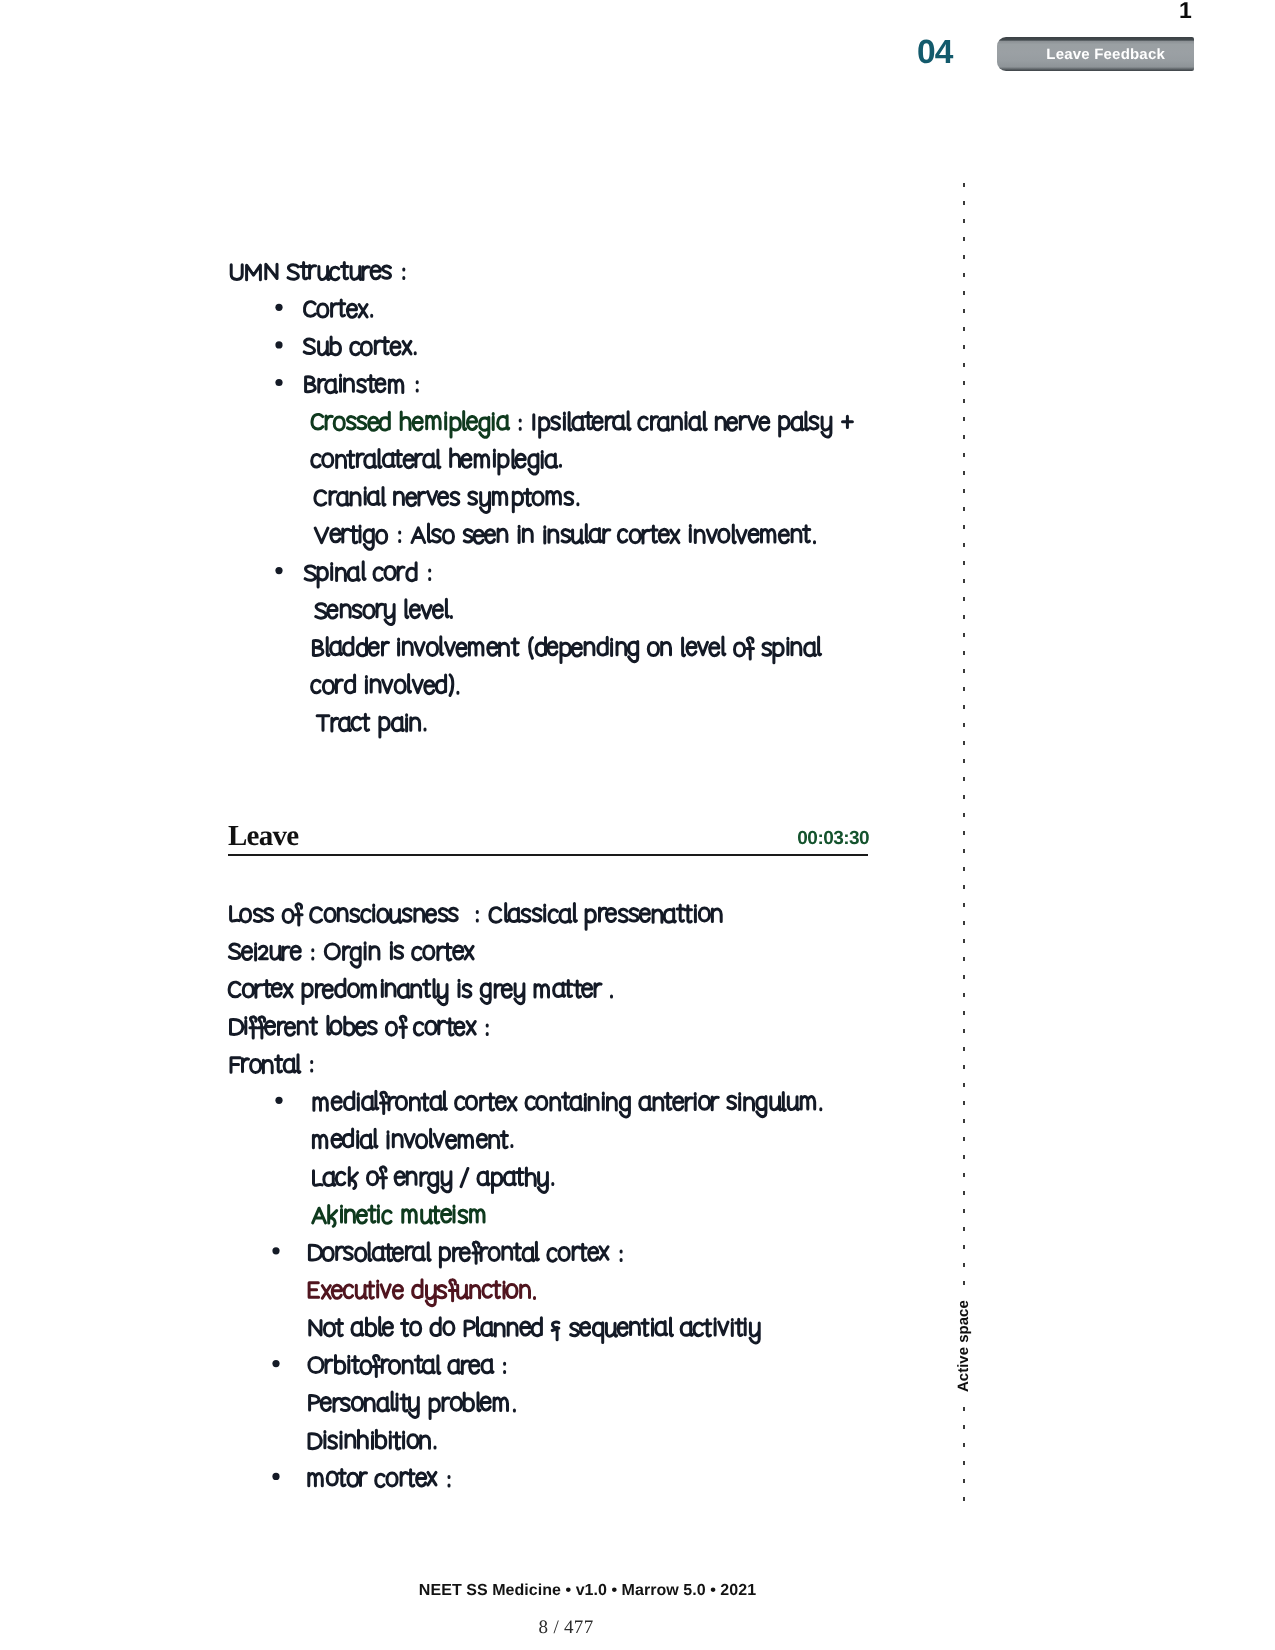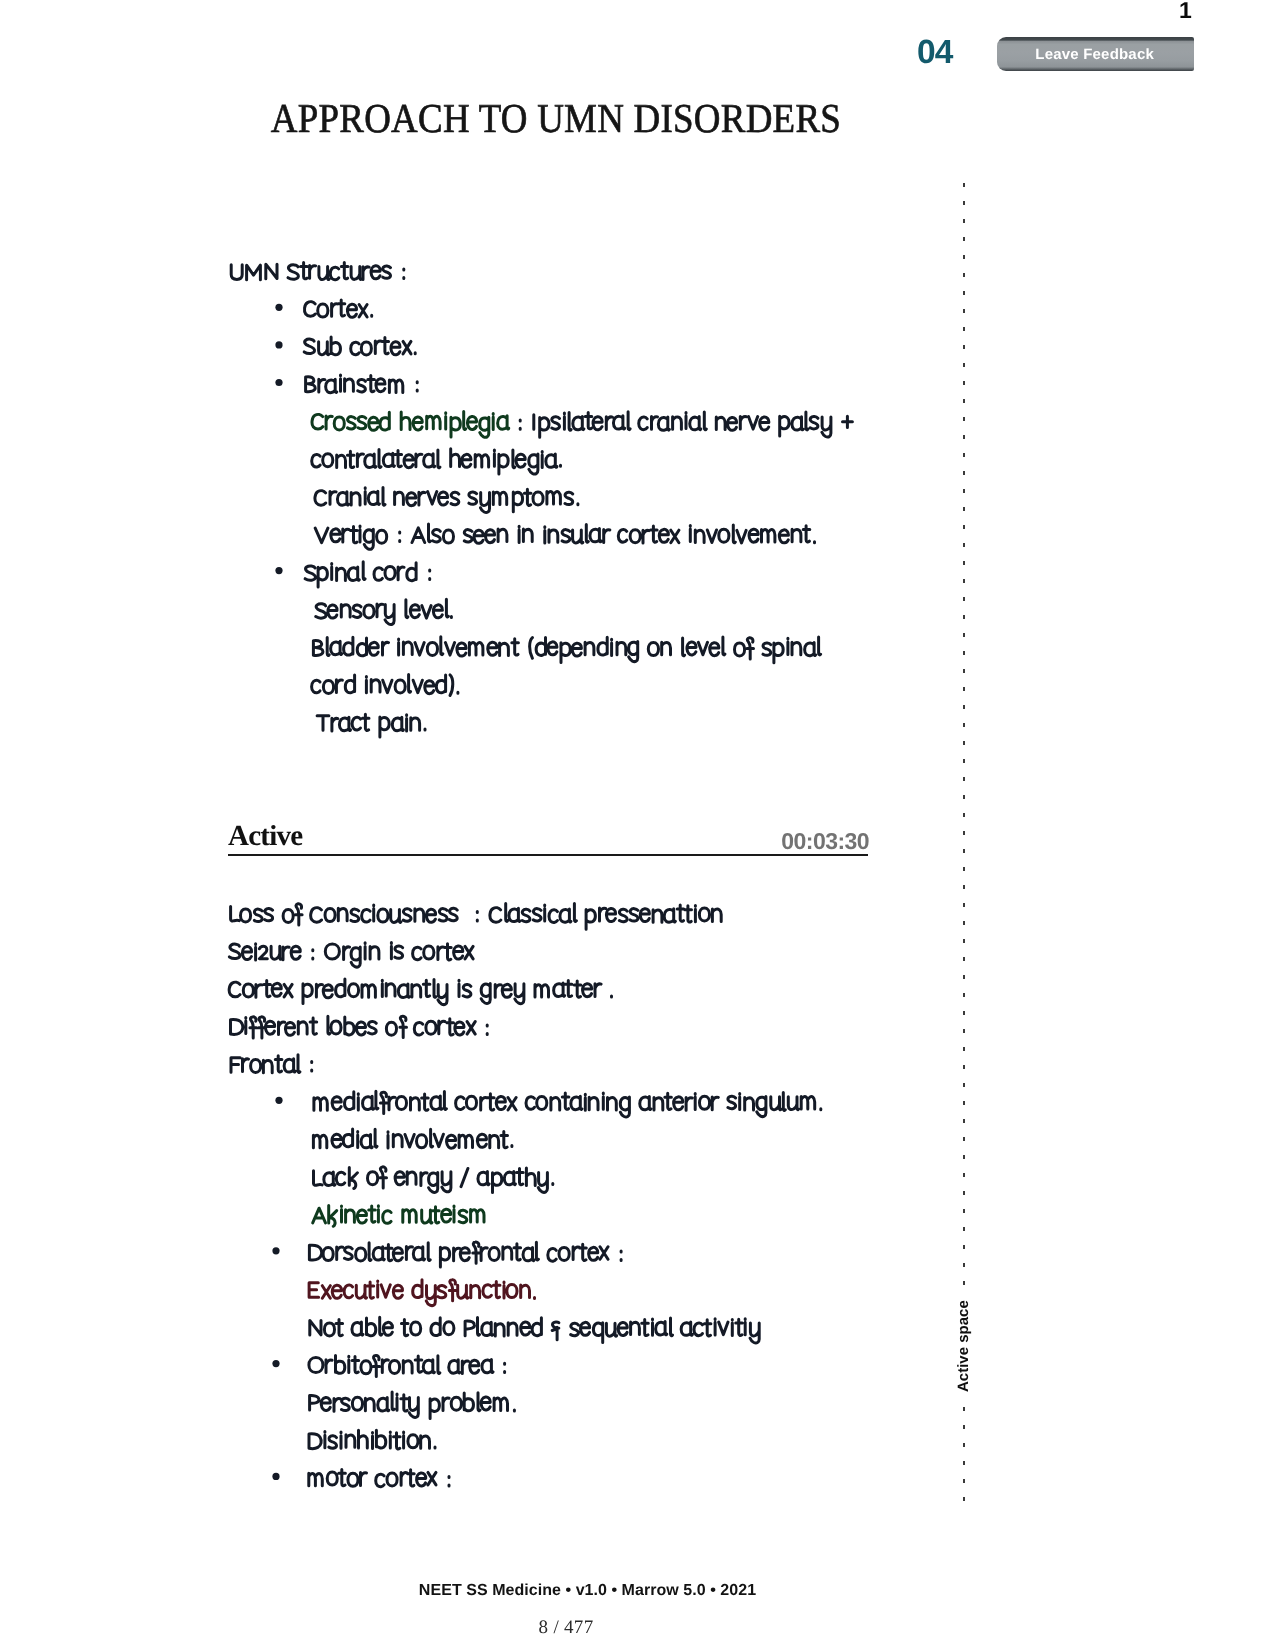--- a/index.html
+++ b/index.html
@@ -19,7 +19,7 @@
      background:linear-gradient(180deg,#3b4145 0%,#434a4e 9%,#8d9296 13%,#9aa0a3 22%,#9ba0a4 45%,#979da1 70%,#8e9498 88%,#5a6064 95%,#3c4246 100%);
      border-left:2px solid #3a4044;
      color:#ffffff;font-family:"Liberation Sans",sans-serif;font-size:15px;font-weight:bold;
-     display:flex;align-items:center;justify-content:flex-end;padding-right:40px;
+     display:flex;align-items:center;justify-content:flex-end;padding-right:29px;
      box-sizing:border-box;letter-spacing:0.2px;border:none;}
 
   

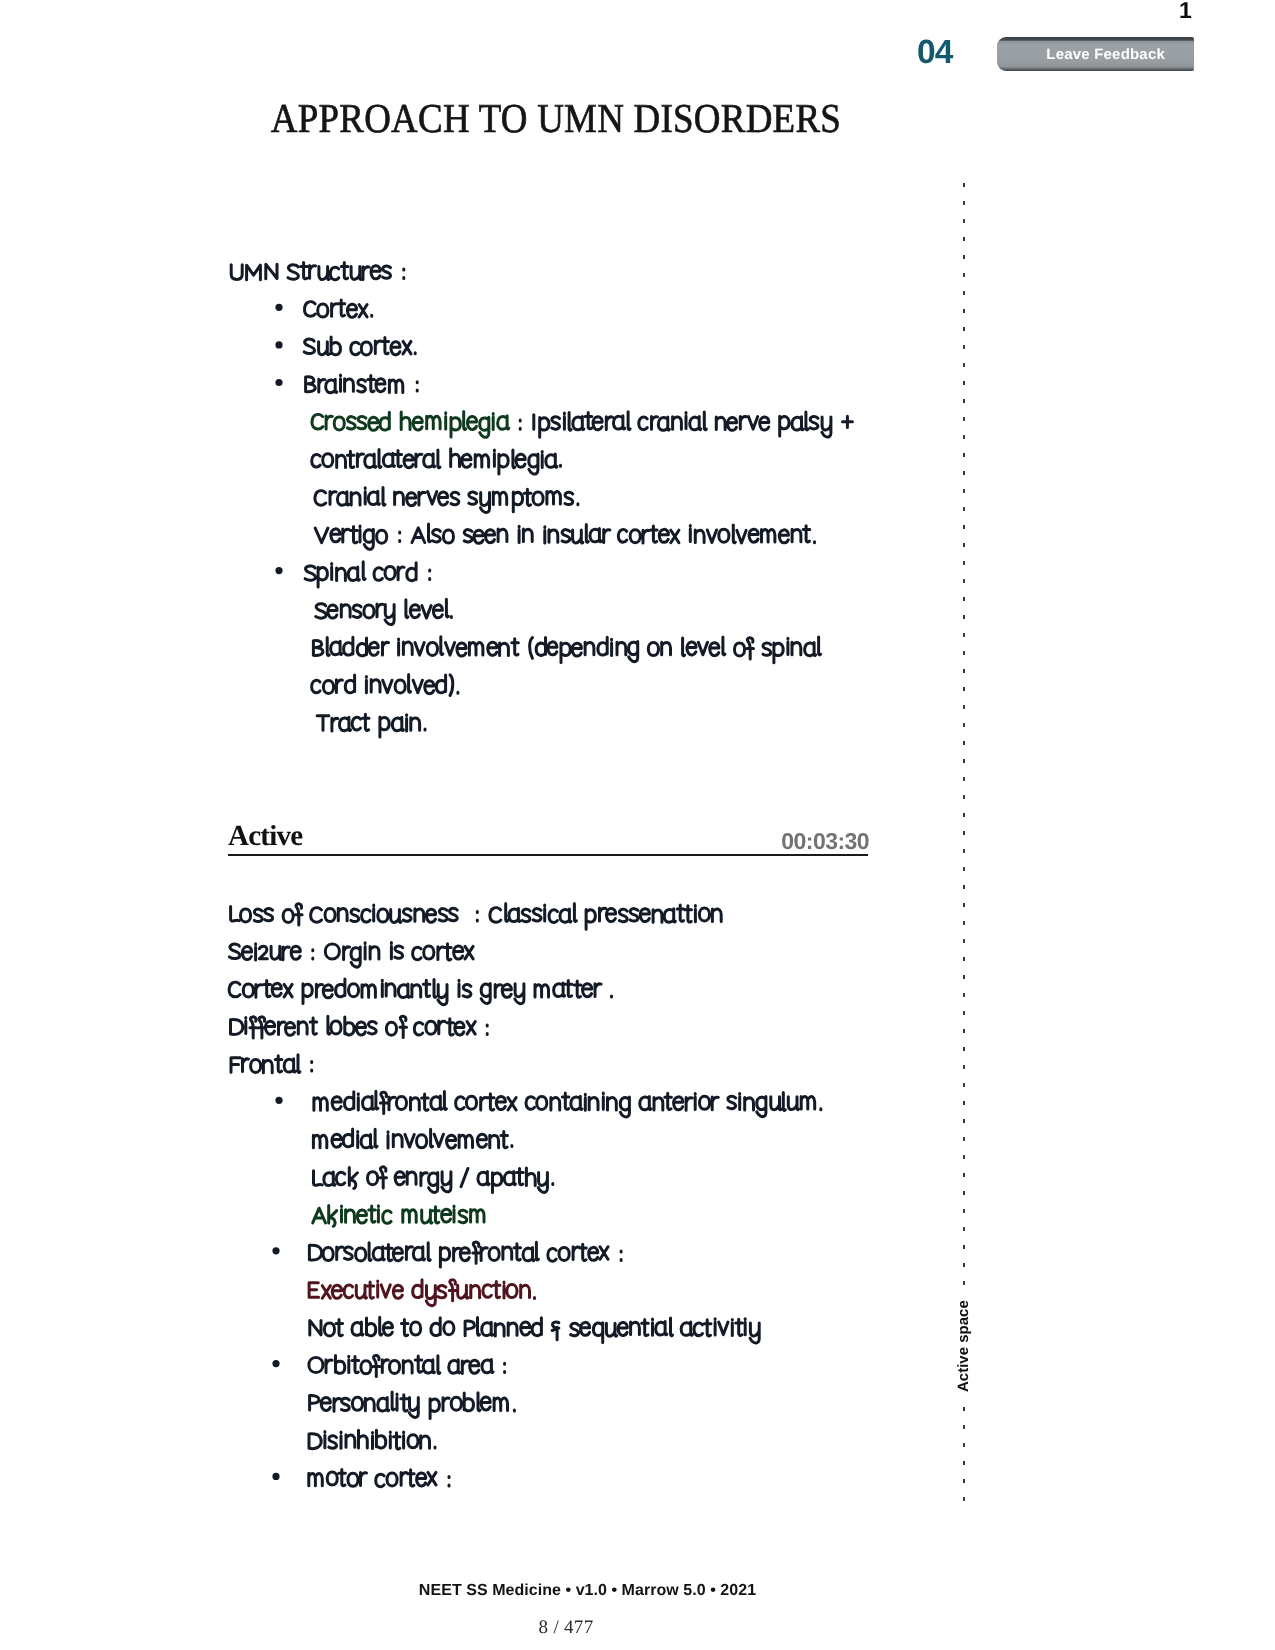--- a/index.html
+++ b/index.html
@@ -66,7 +66,6 @@
   <div id="counter">04</div>
   <div id="feedback-btn">Leave Feedback</div>
 
-  <div id="doc-title"><span>APPROACH TO UMN DISORDERS</span></div>
 
   <div id="divider-top" class="divider"></div>
   <div id="divider-bot" class="divider"></div>

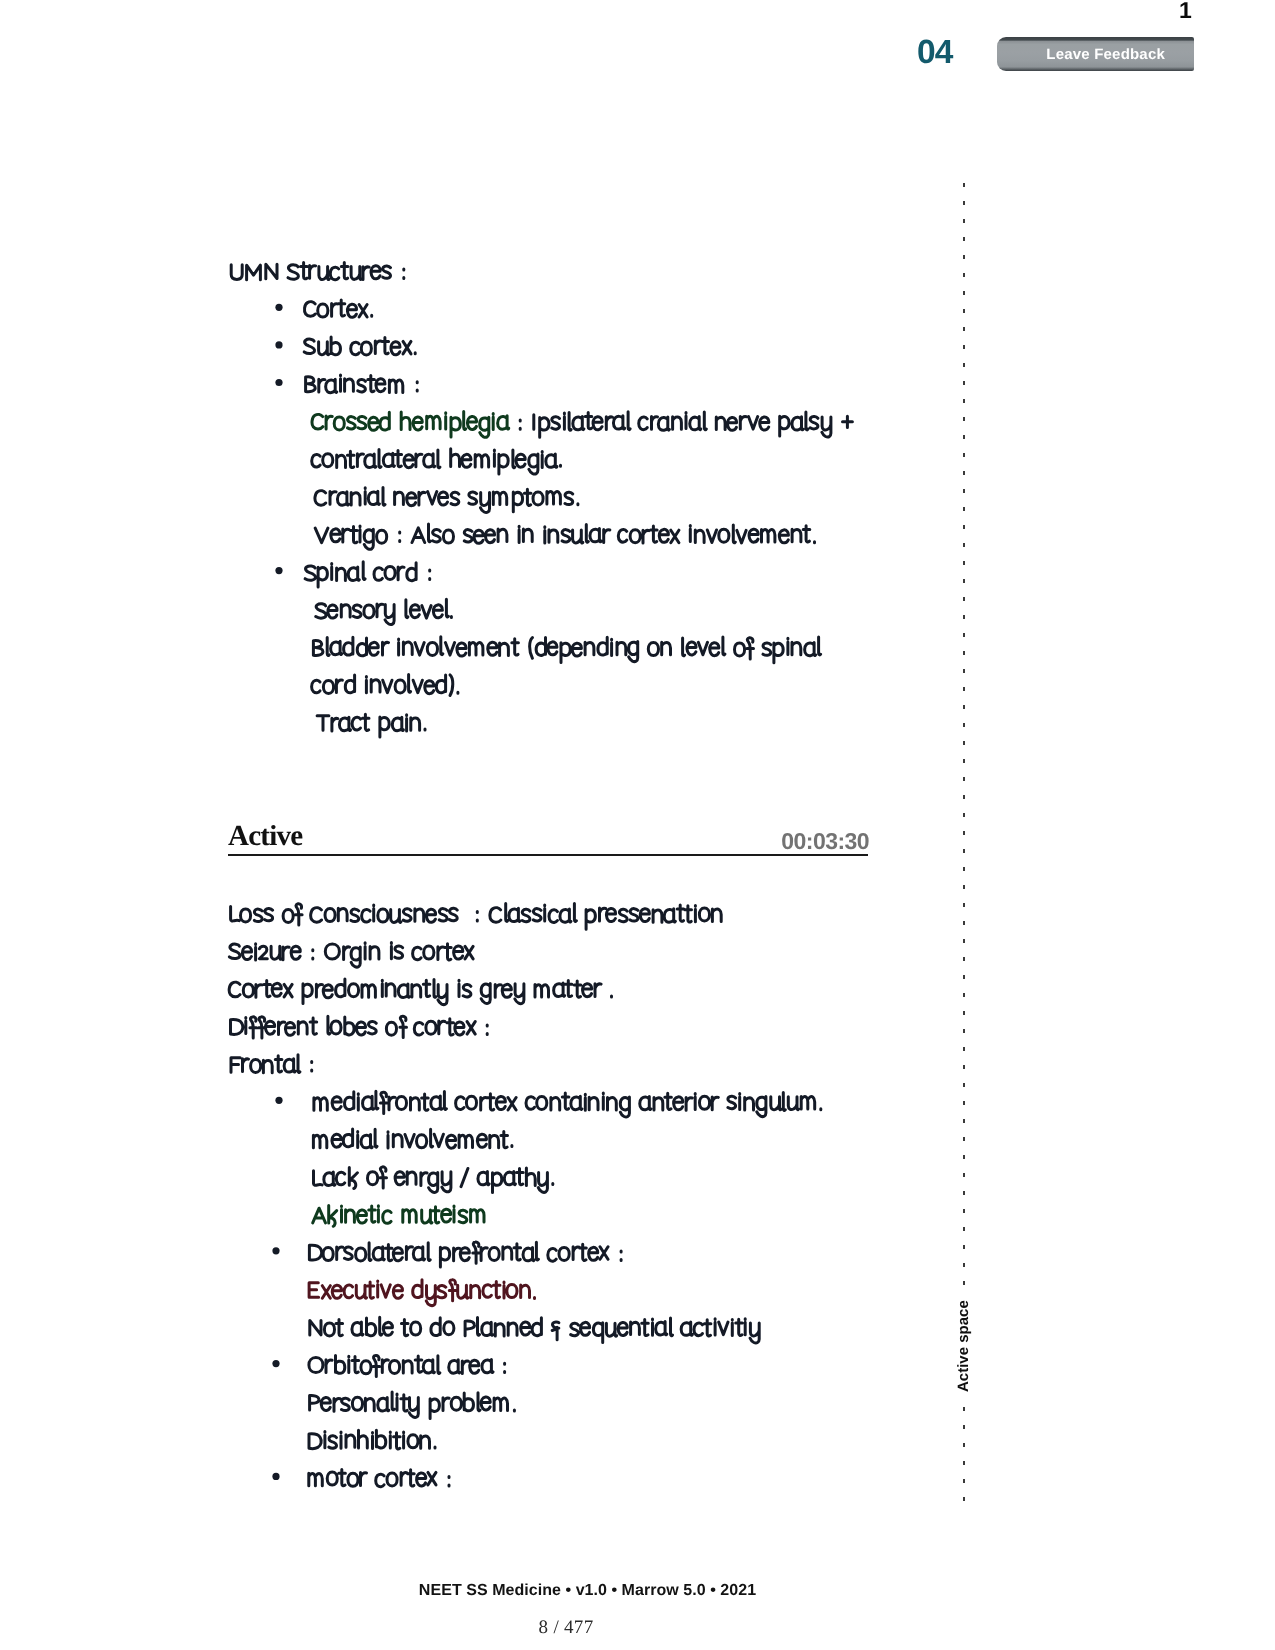--- a/index.html
+++ b/index.html
@@ -200,7 +200,7 @@
     </svg>
 
   <div id="sec-head">
-    <span class="h">Active</span>
+    <span class="h">Leave</span>
     <span class="t">00:03:30</span>
   </div>
   <div id="sec-rule"></div>

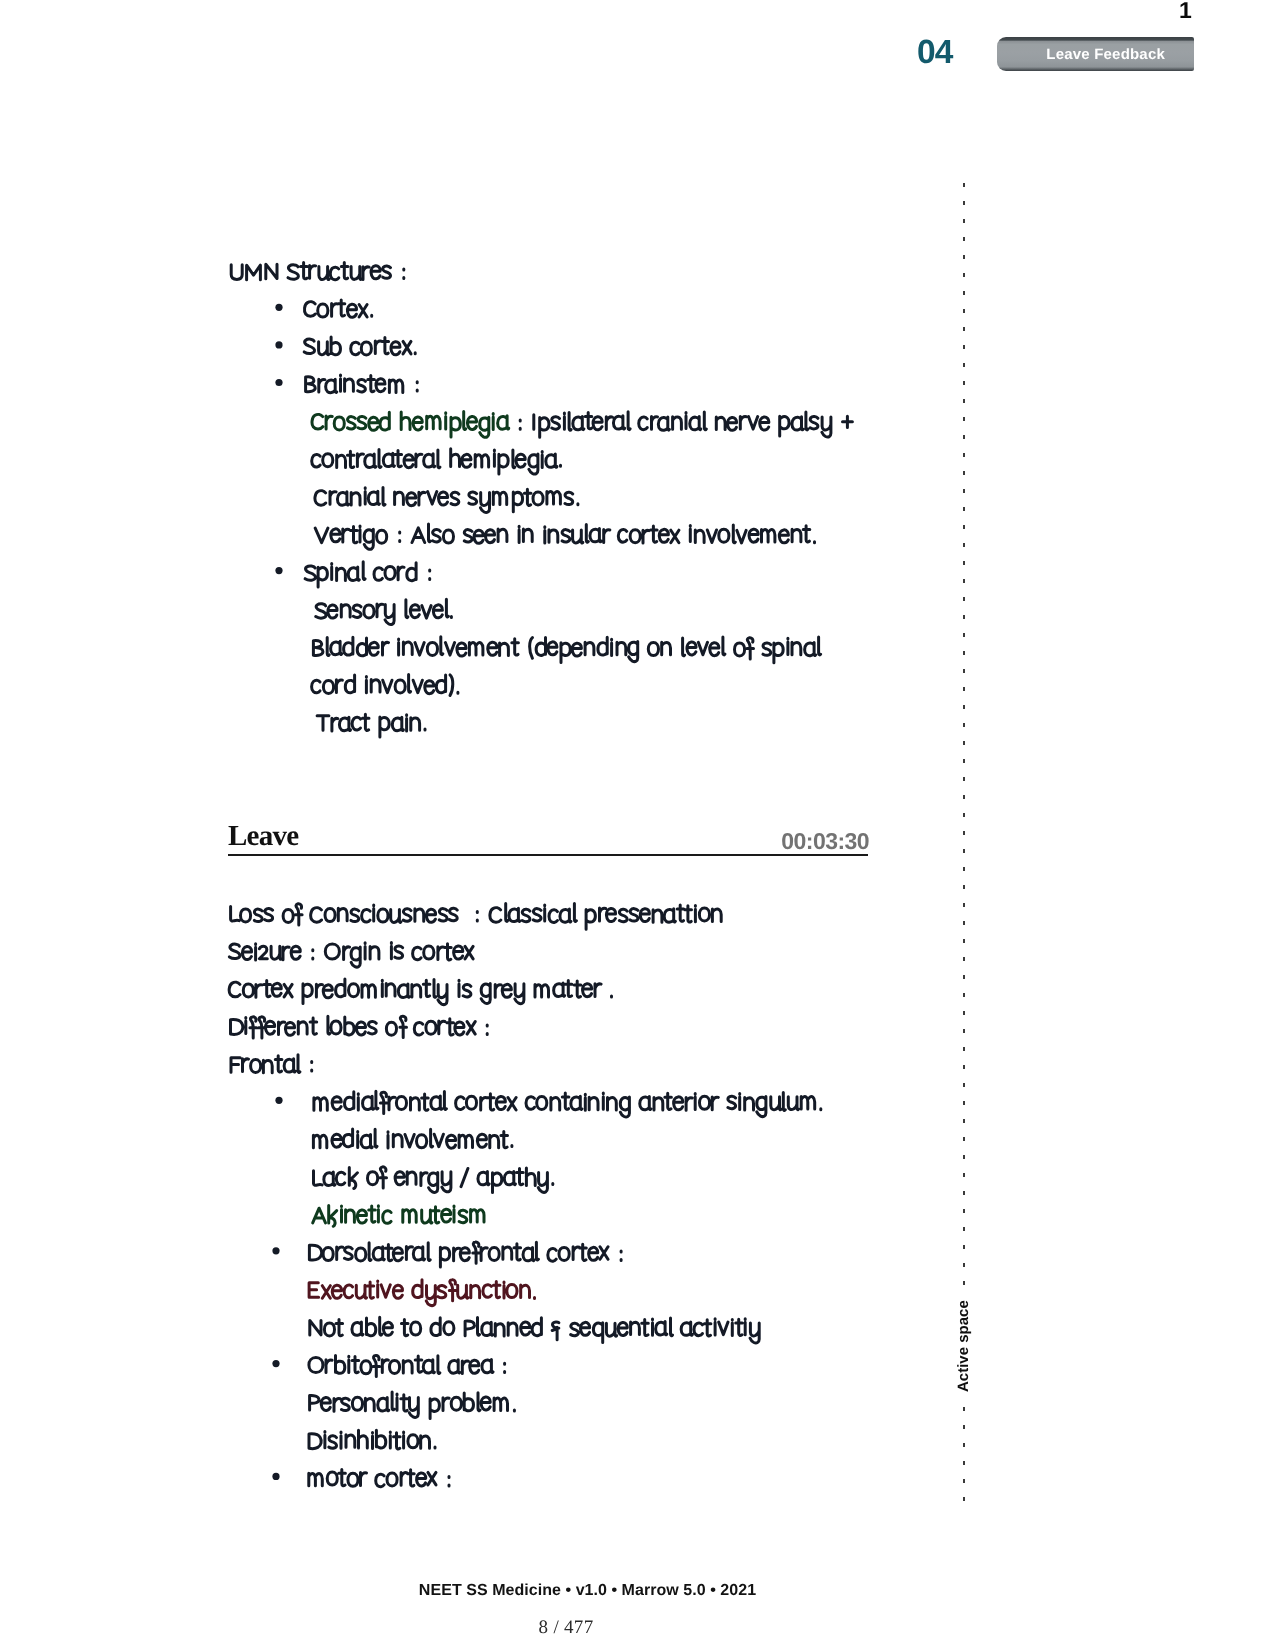--- a/index.html
+++ b/index.html
@@ -47,7 +47,7 @@
   #sec-head .h{position:absolute;left:0;top:0;font-family:"Liberation Serif",serif;
      font-weight:bold;font-size:29px;color:#111;letter-spacing:-0.75px;}
   #sec-head .t{position:absolute;right:-1px;top:8px;font-family:"Liberation Sans",sans-serif;
-     font-size:23px;font-weight:bold;color:#737373;letter-spacing:-0.55px;}
+     font-size:19px;font-weight:bold;color:#14532d;letter-spacing:-0.55px;}
   #sec-rule{position:absolute;left:228px;top:854px;width:640px;border-top:2px solid #1a1a1a;}
 
   

